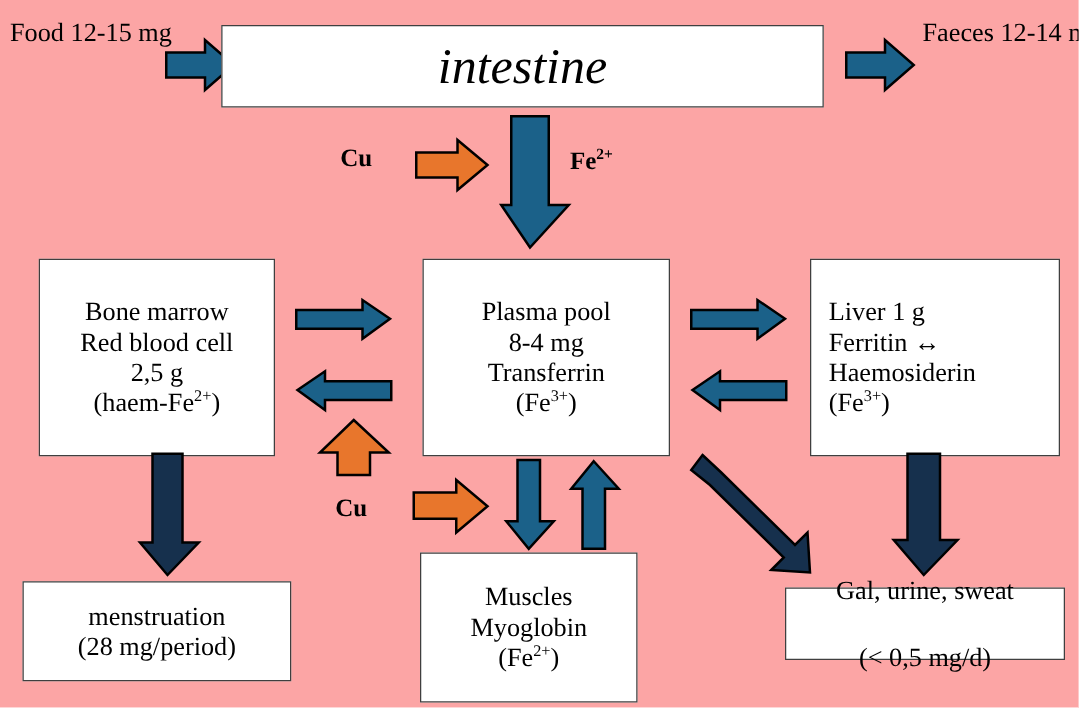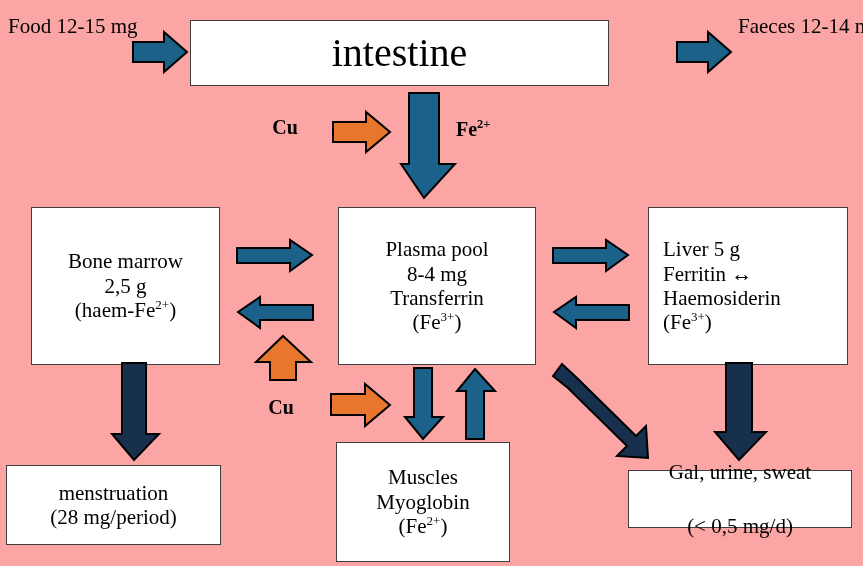--- a/index.html
+++ b/index.html
@@ -60,7 +60,7 @@
     </svg>
   </div>
 
-  <div class="box" style="left:190px;top:20px;width:419px;height:66px;">
+  <div class="box" style="left:177px;top:20px;width:482px;height:66px;font-style:italic;">
     <span class="ln" id="title-intestine">intestine</span>
   </div>
 

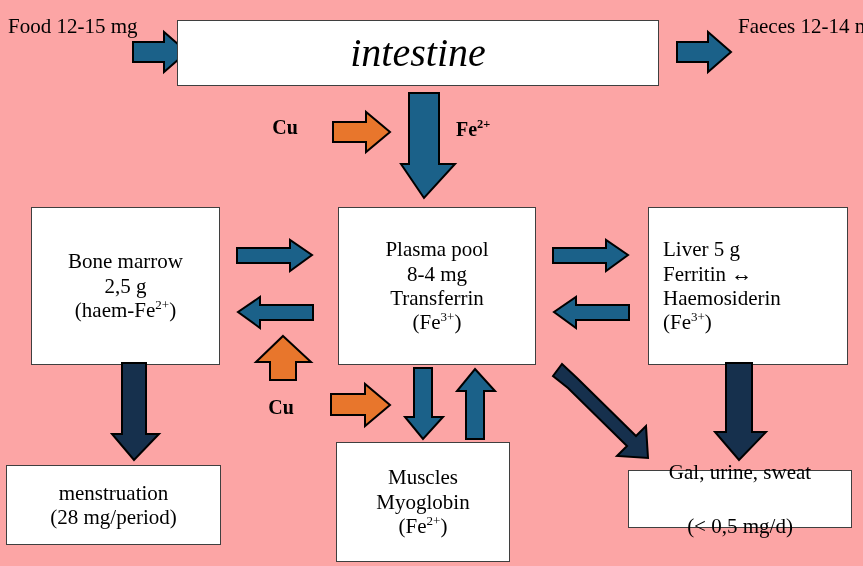--- a/index.html
+++ b/index.html
@@ -137,7 +137,7 @@
   </div>
 
   <div class="box" style="left:648px;top:207px;width:200px;height:158px;align-items:flex-start;padding-left:14px;text-align:left;">
-    <span class="ln">Liver 5 g</span>
+    <span class="ln">Liver 1 g</span>
     <span class="ln">Ferritin ↔</span>
     <span class="ln">Haemosiderin</span>
     <span class="ln"><span>(Fe</span><sup>3+</sup><span>)</span></span>

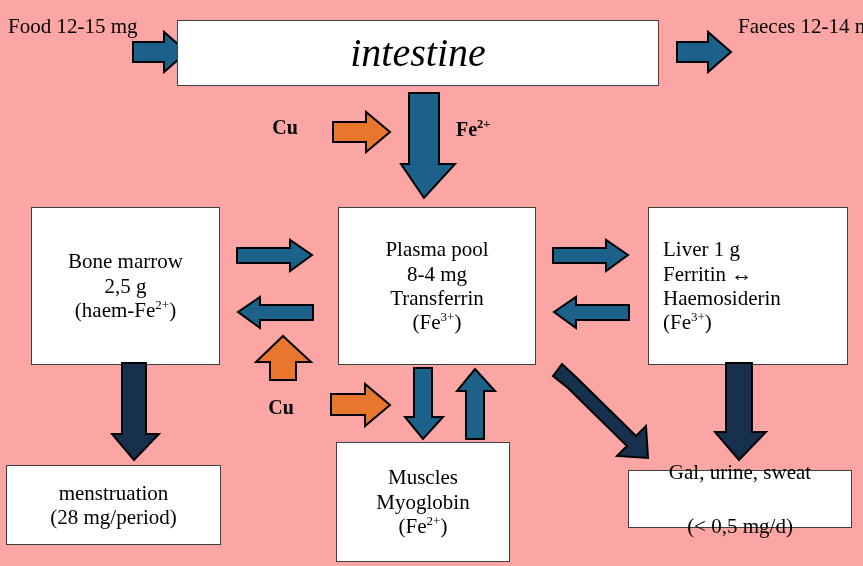--- a/index.html
+++ b/index.html
@@ -95,6 +95,7 @@
 
   <div class="box" style="left:31px;top:207px;width:189px;height:158px;">
     <span class="ln">Bone marrow</span>
+    <span class="ln">Red blood cell</span>
     <span class="ln">2,5 g</span>
     <span class="ln"><span>(haem-Fe</span><sup>2+</sup><span>)</span></span>
   </div>

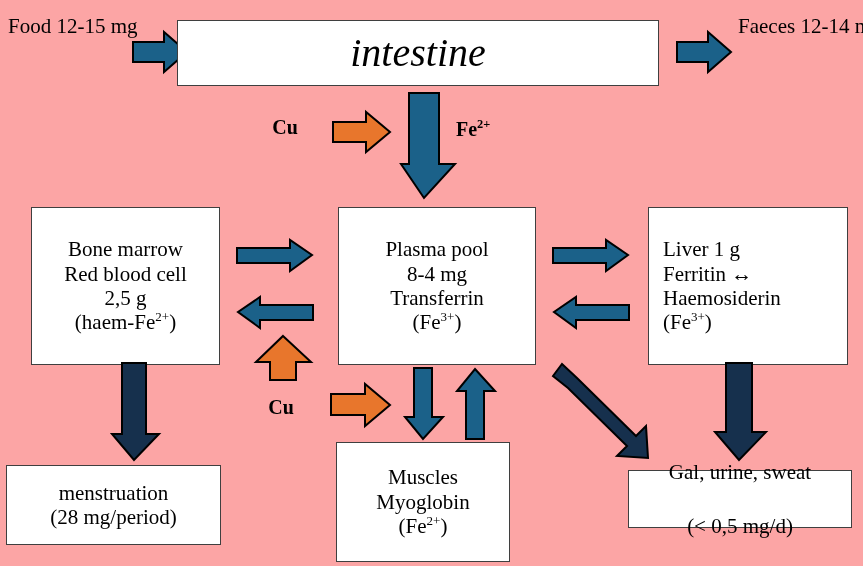--- a/index.html
+++ b/index.html
@@ -182,7 +182,7 @@
     </svg>
   </div>
 
-  <div class="box" style="left:6px;top:465px;width:215px;height:80px;">
+  <div class="box" style="left:18px;top:465px;width:215px;height:80px;">
     <span class="ln">menstruation</span>
     <span class="ln">(28 mg/period)</span>
   </div>

